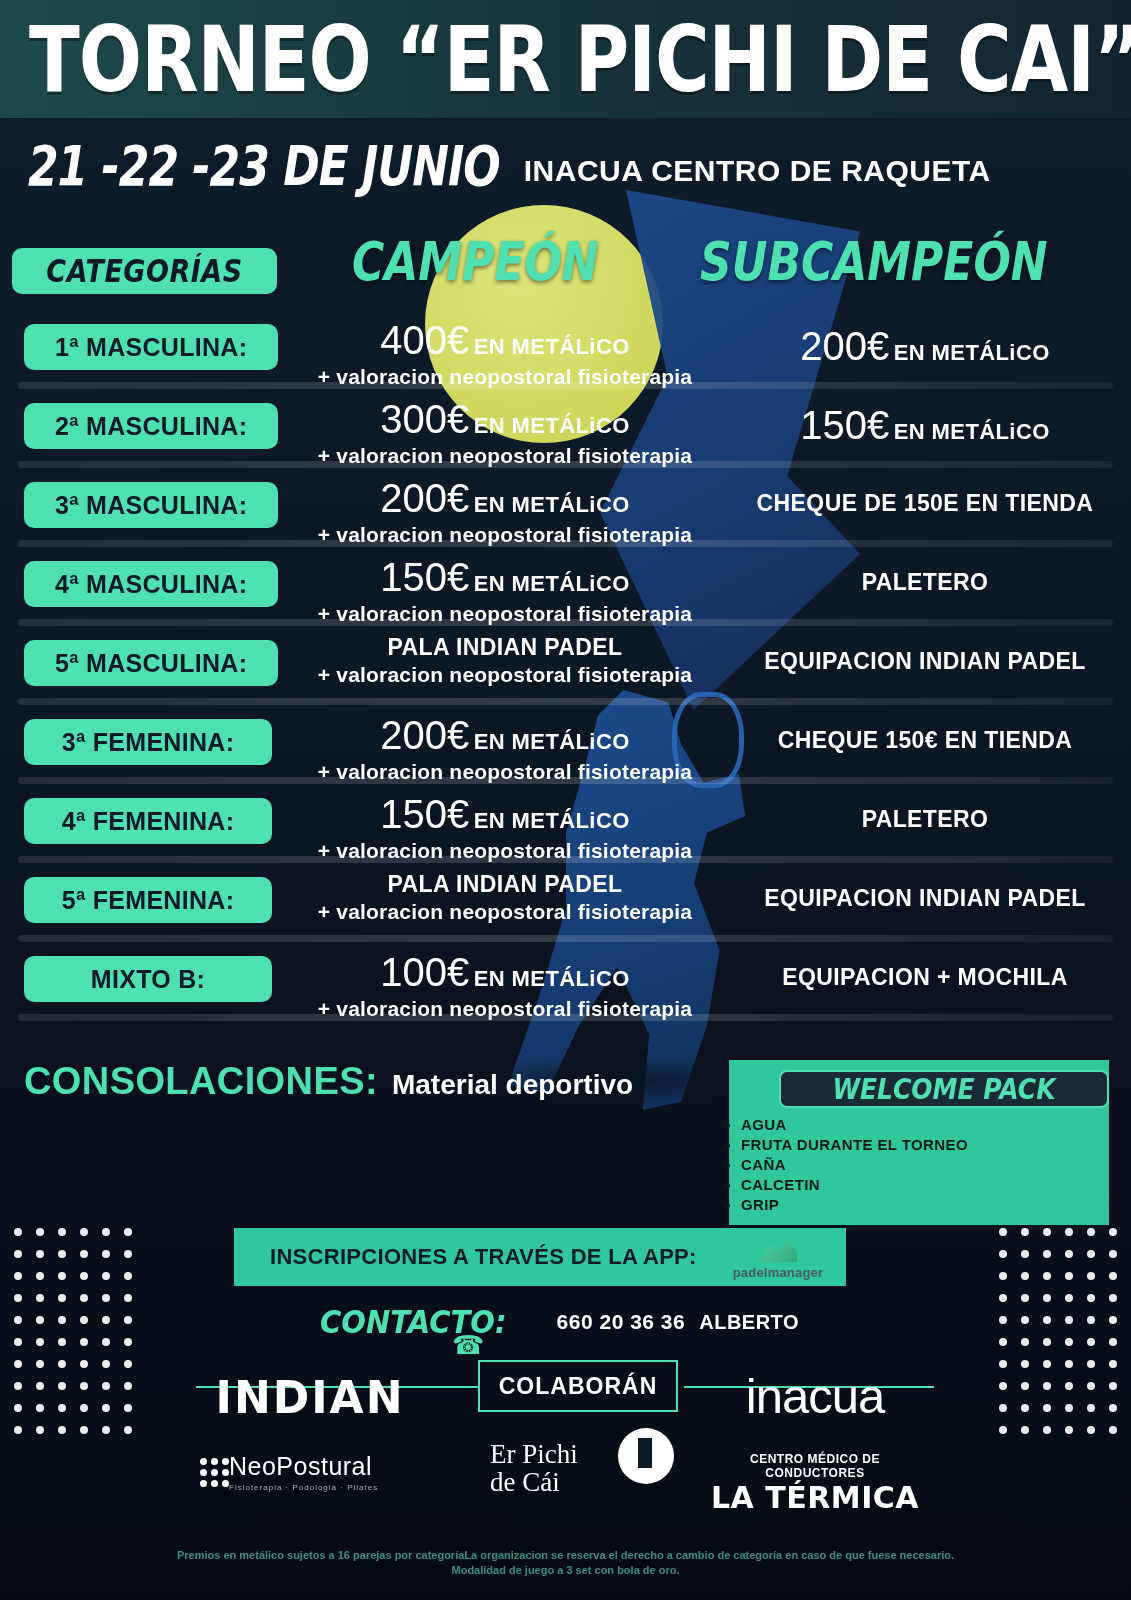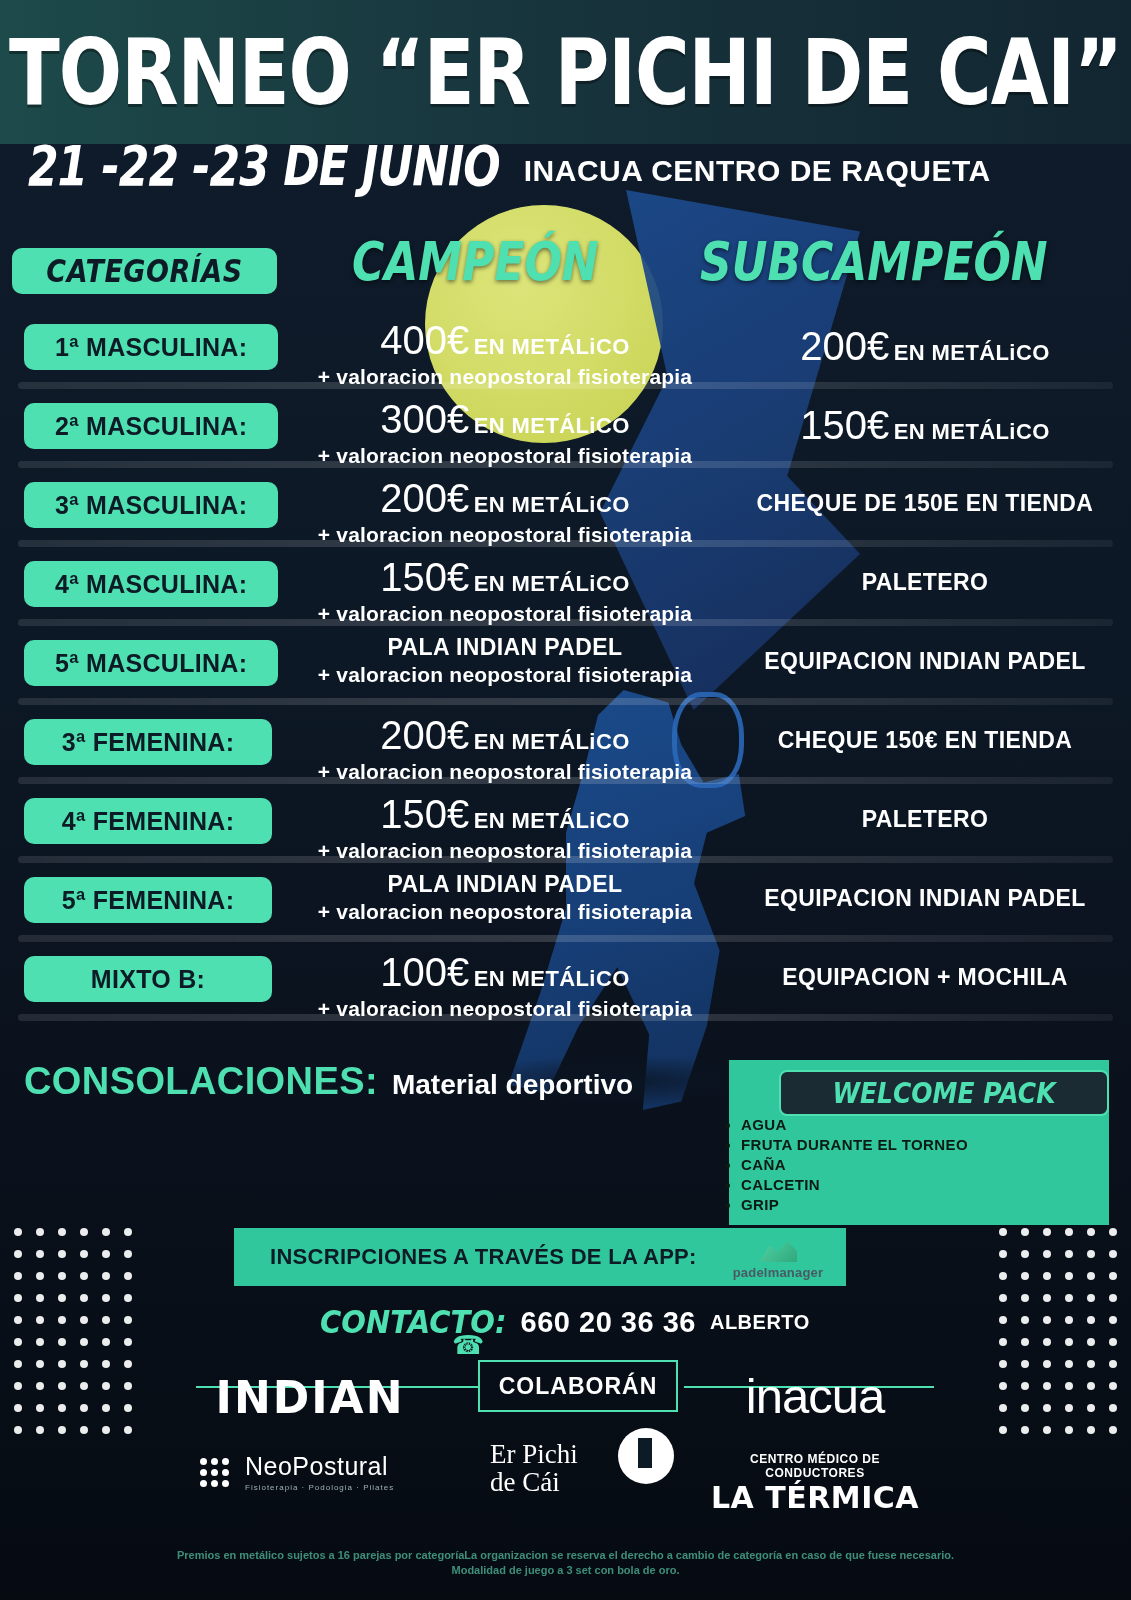--- a/index.html
+++ b/index.html
@@ -18,9 +18,9 @@
 
   
   .title-band {
-    position: absolute; top: 0; left: 0; width: 1131px; height: 144px;
+    position: absolute; top: 0; left: 0; width: 1131px; height: 118px;
     background: linear-gradient(90deg, #1d4a4a 0%, #17333c 50%, #122631 100%);
-    display: flex; align-items: center; justify-content: center;
+    display: flex; align-items: center; justify-content: flex-end;
   }
   .title-text {
     font-family: "DejaVu Sans", sans-serif;

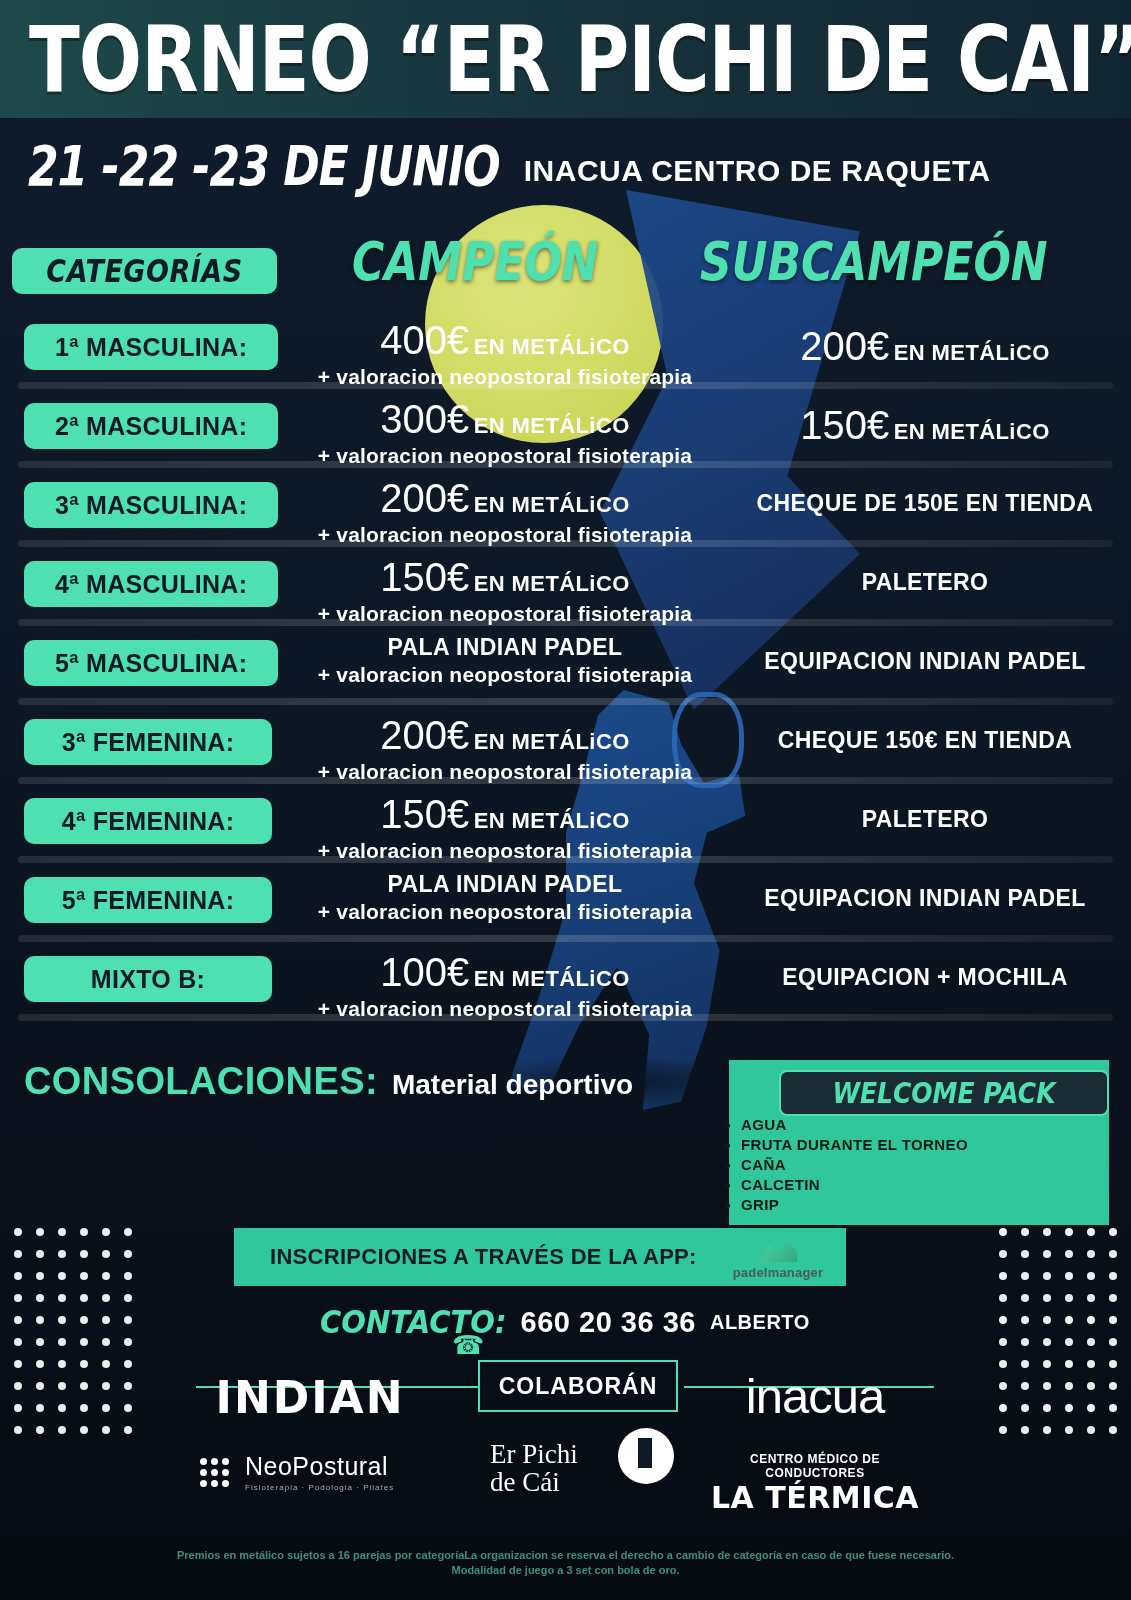--- a/index.html
+++ b/index.html
@@ -176,7 +176,7 @@
     background: #2fc79b; z-index: 5;
   }
   .welcome-title {
-    position: absolute; right: 22px; top: 1070px; width: 330px; height: 46px;
+    position: absolute; right: 22px; top: 1070px; width: 330px; height: 38px;
     background: #1a2b33; border: 2px solid #4ee0b0; border-radius: 8px;
     display: flex; align-items: center; justify-content: center; z-index: 6;
   }

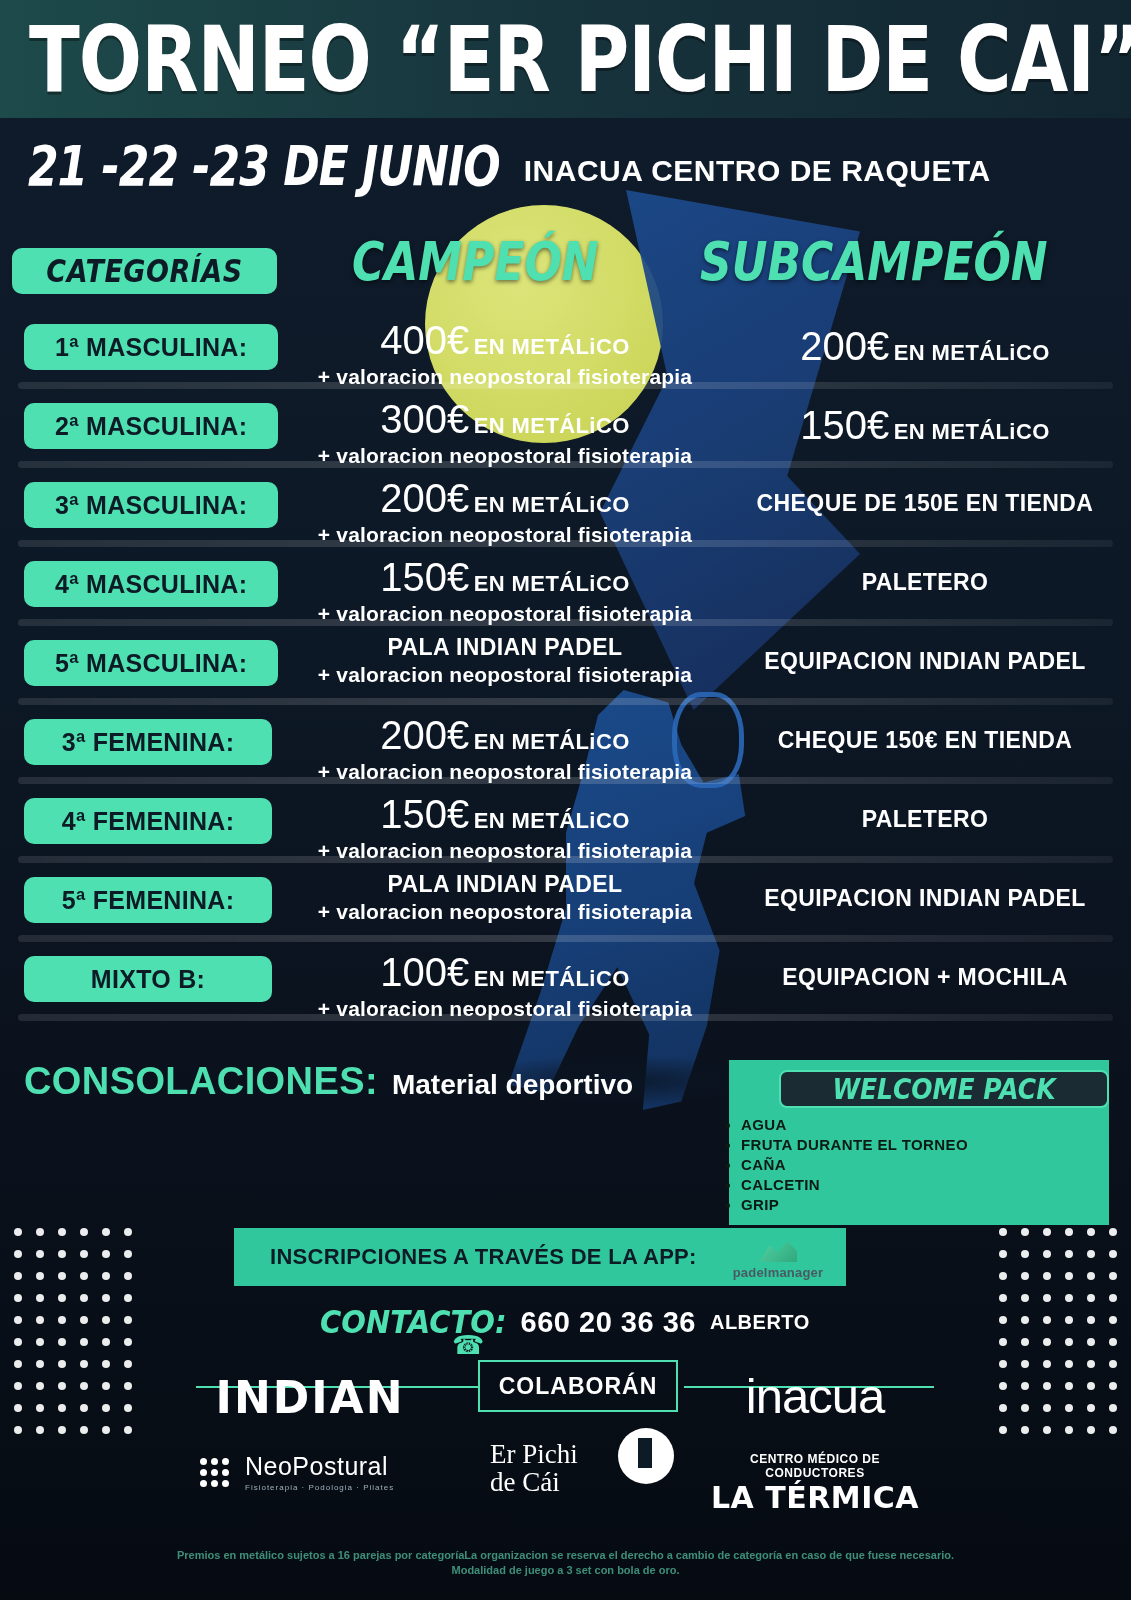--- a/index.html
+++ b/index.html
@@ -227,7 +227,7 @@
     font-family: "DejaVu Sans", sans-serif; font-style: italic; font-weight: bold;
     font-size: 29px; color: #4ee0b0; transform: scaleY(1.12);
   }
-  .contacto-phone { font-size: 29px; font-weight: bold; color: #ffffff; letter-spacing: 0.5px; }
+  .contacto-phone { font-size: 21px; font-weight: bold; color: #ffffff; letter-spacing: 0.5px; margin-left: 36px; }
   .contacto-name { font-size: 20px; font-weight: bold; color: #ffffff; letter-spacing: 0.5px; }
   .phone-icon {
     position: absolute; left: 452px; top: 1330px; font-size: 26px; color: #4ee0b0; z-index: 6;

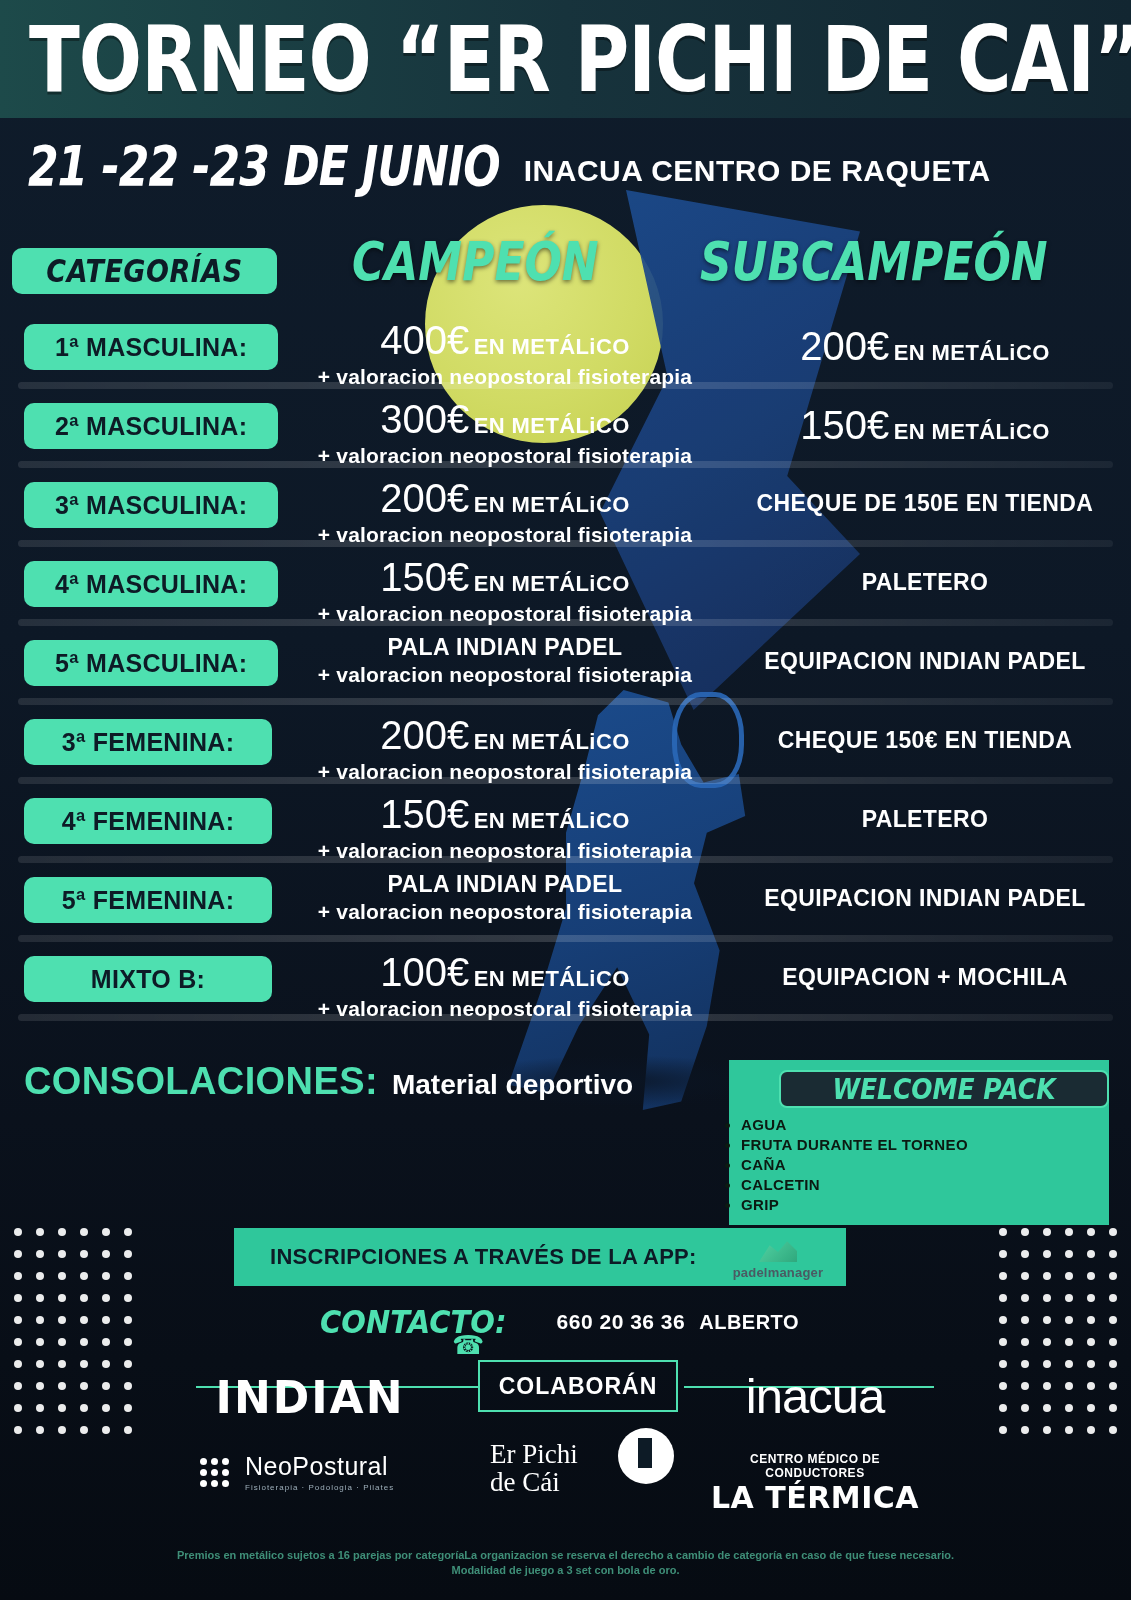--- a/index.html
+++ b/index.html
@@ -252,7 +252,7 @@
   }
   .logo-neo {
     position: absolute; left: 200px; top: 1452px; width: 230px; z-index: 5;
-    display: flex; align-items: center; gap: 16px;
+    display: flex; align-items: center; gap: 0;
   }
   .neo-dots { display: grid; grid-template-columns: repeat(3, 7px); gap: 4px; }
   .neo-dots i { width: 7px; height: 7px; background: #ffffff; border-radius: 50%; display: block; }

